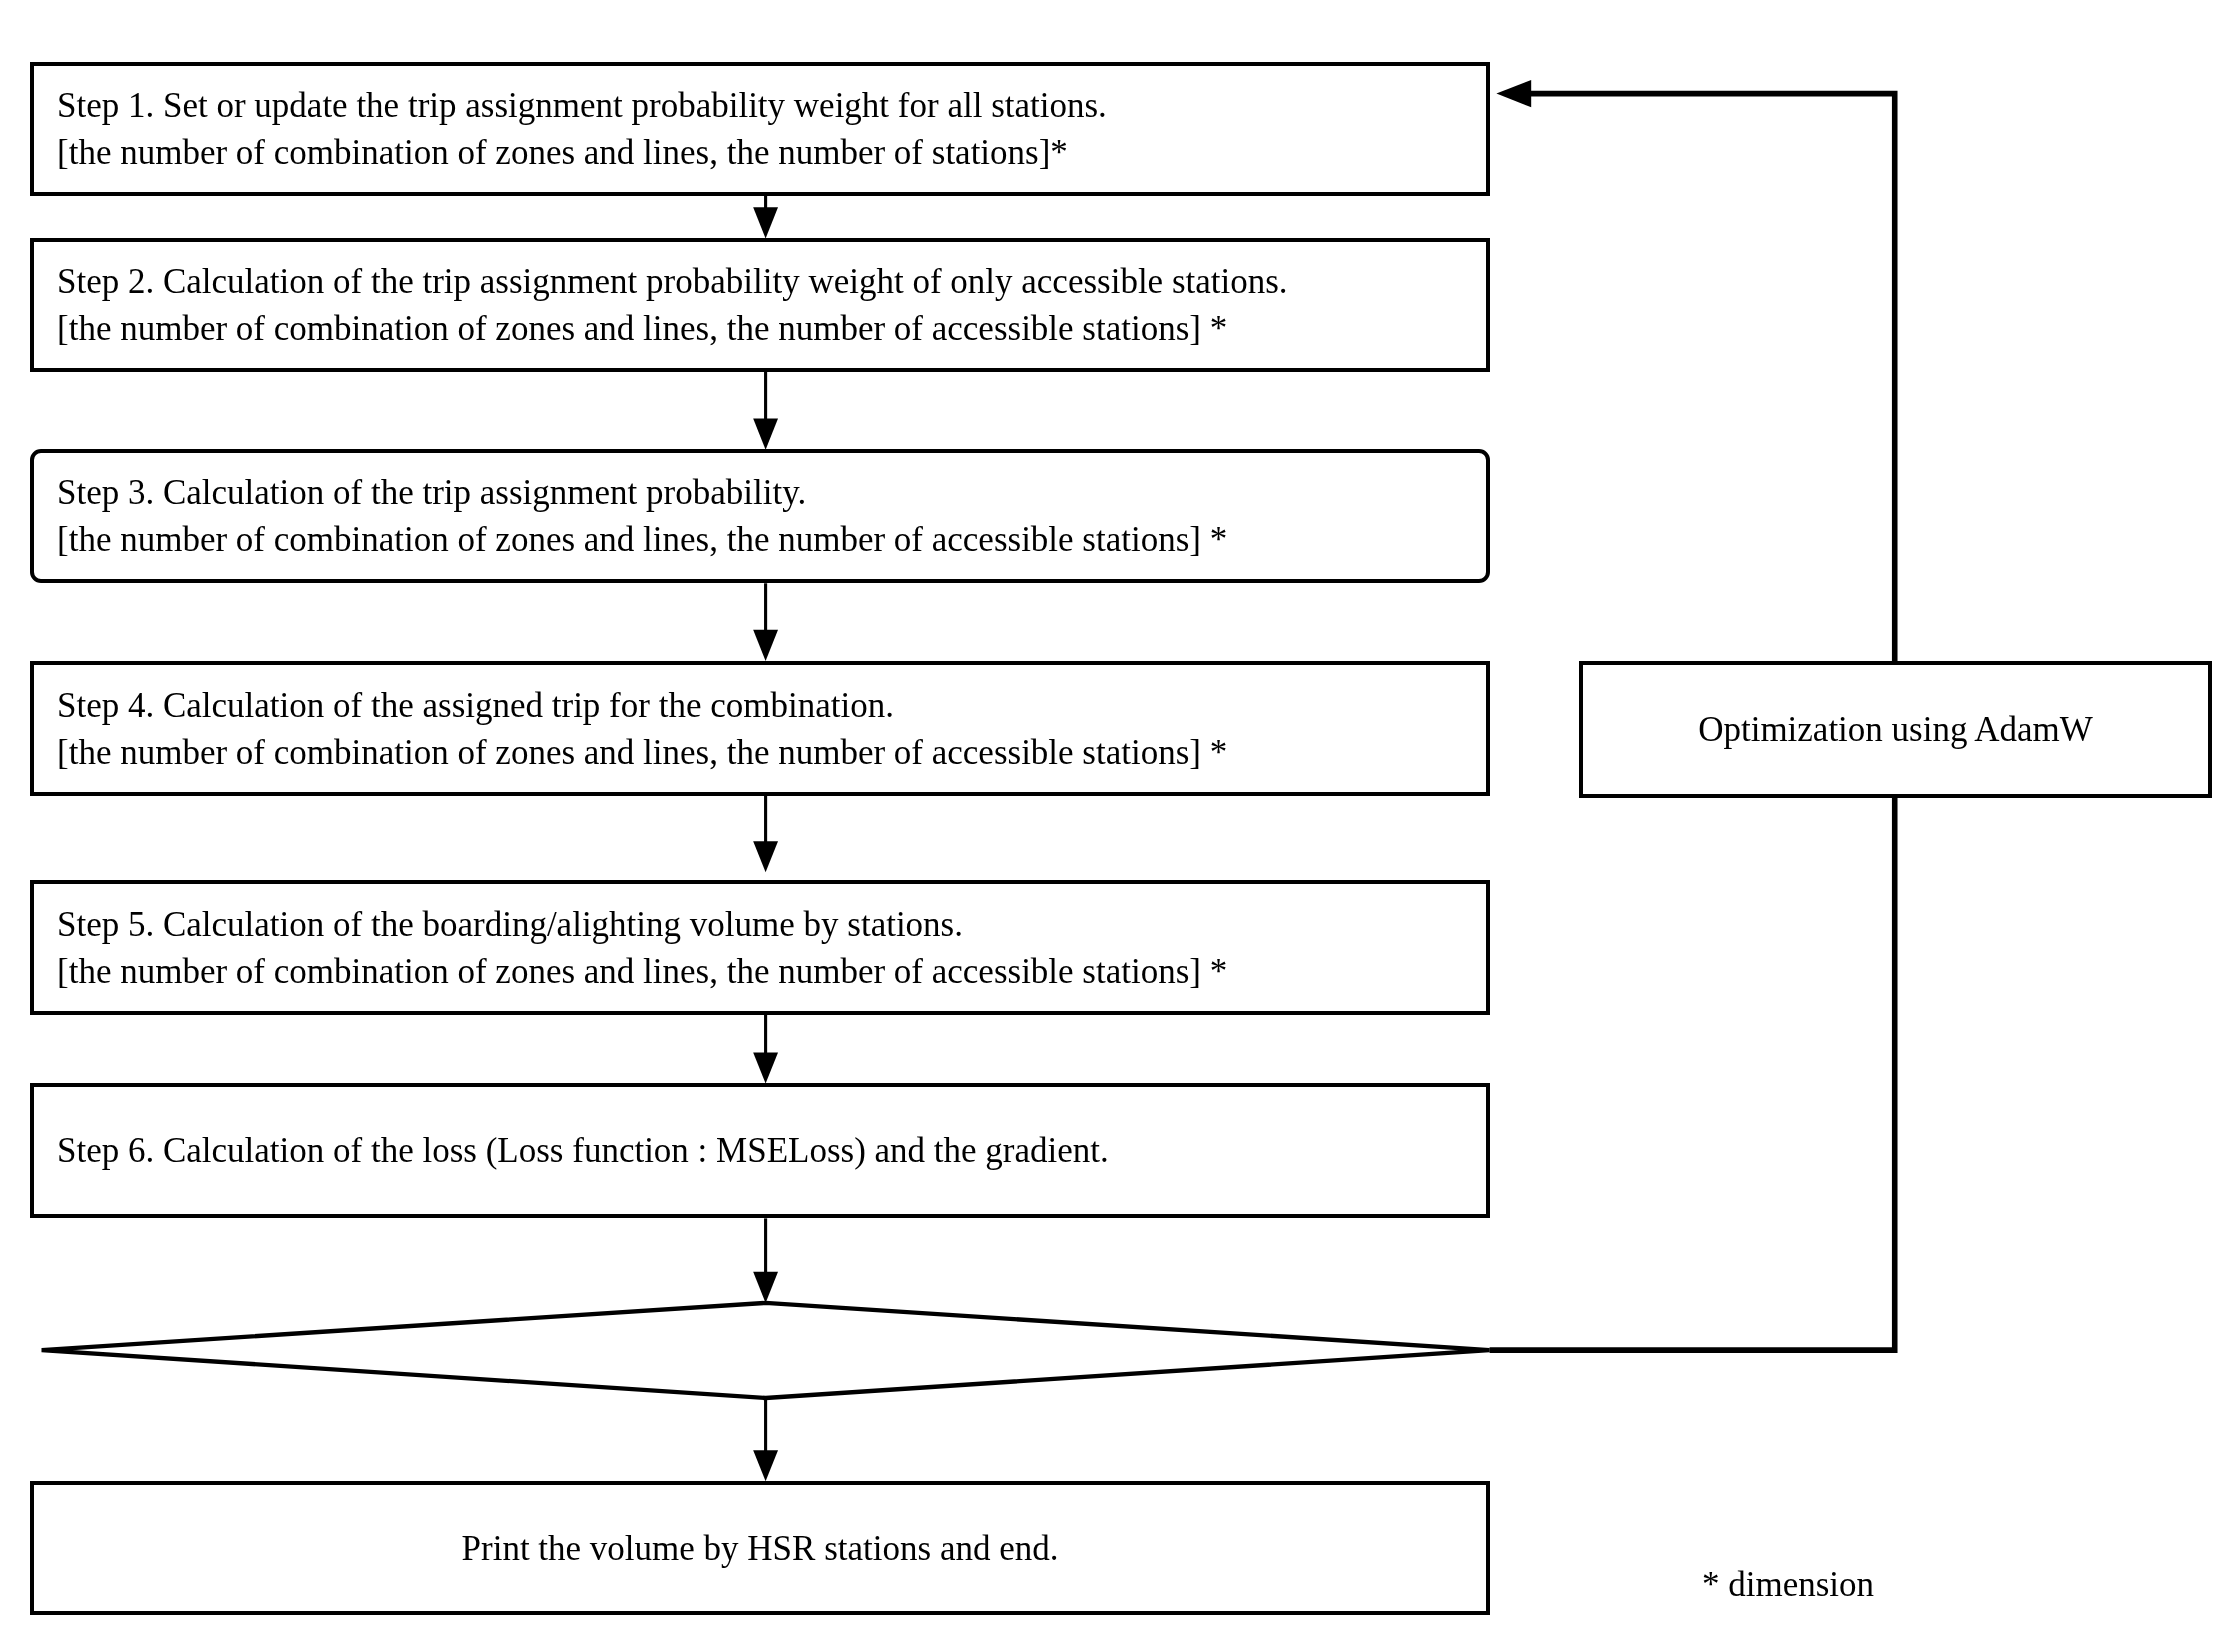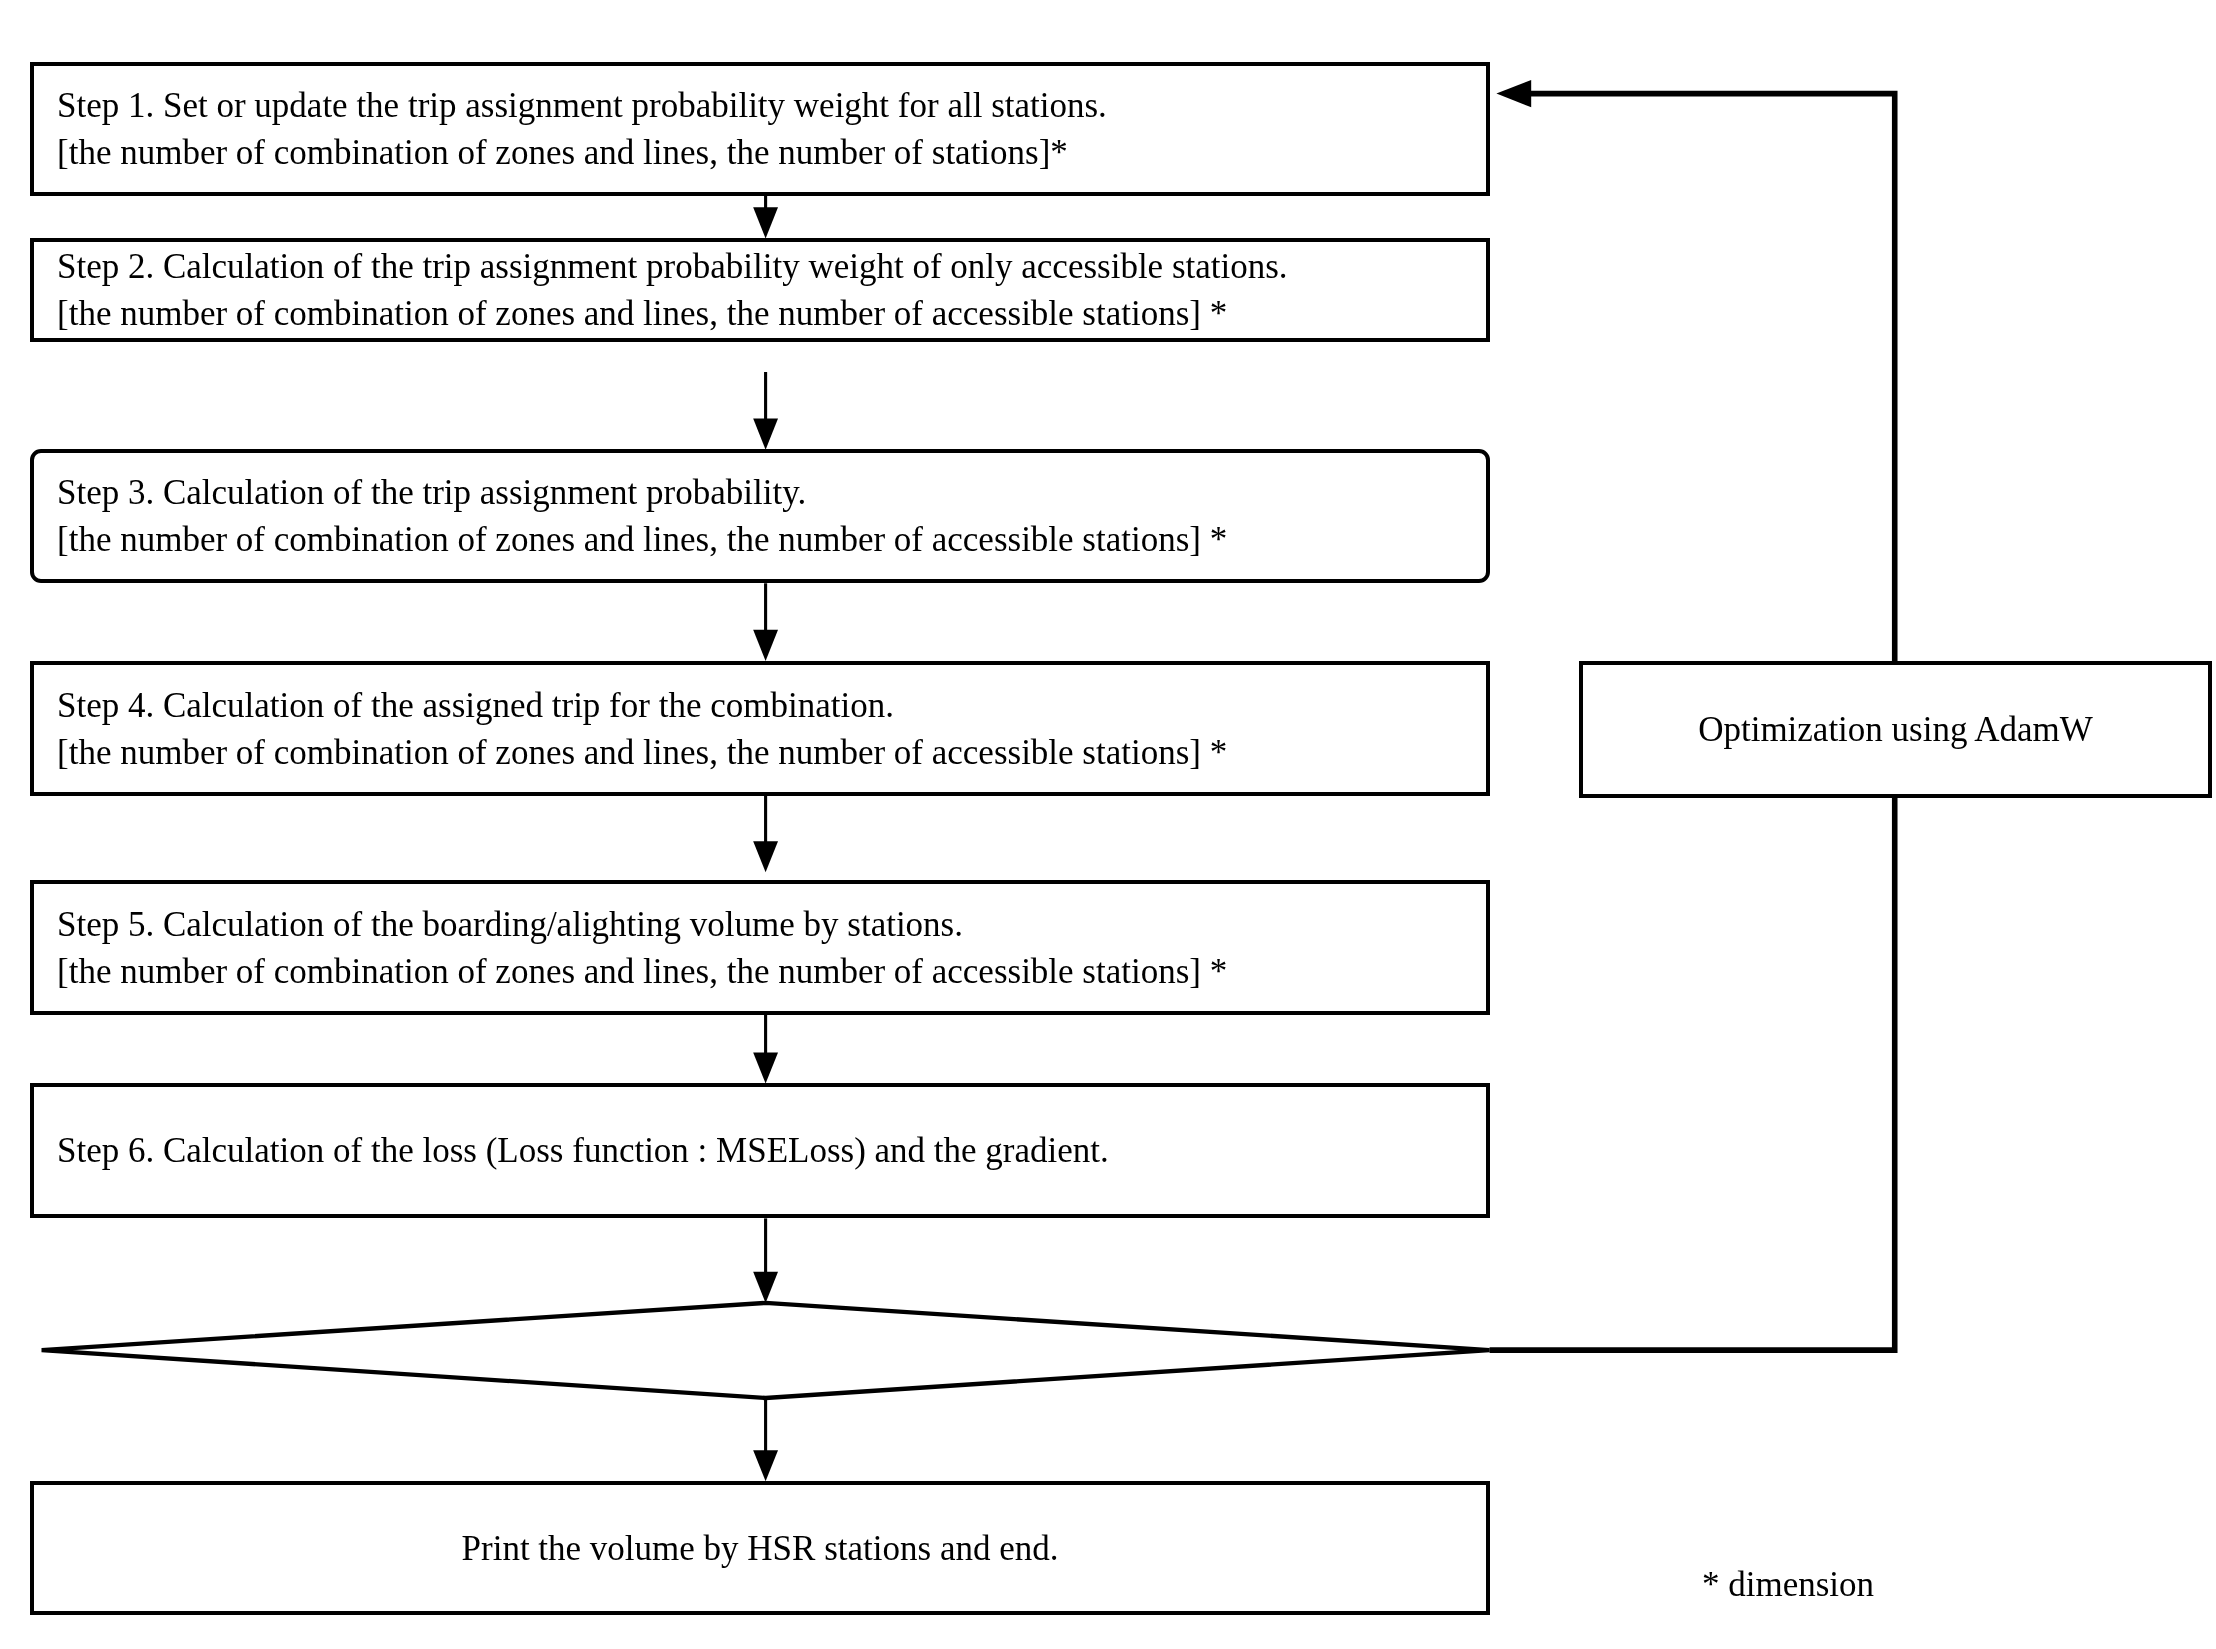--- a/index.html
+++ b/index.html
@@ -36,7 +36,7 @@
   .step-box { left: 30px; width: 1460px; }
   .step-box .line { padding-left: 23px; }
   .box-step1 { top: 30px;   height: 134px; margin-top: 32px; }
-  .box-step2 { top: 238px;  height: 104px; }
+  .box-step2 { top: 238px;  height: 134px; }
   .box-step3 { top: 449px;  height: 134px; border-radius: 11px; }
   .box-step4 { top: 661px; height: 135px; }
   .box-step5 { top: 872px; height: 135px; margin-top: 8px; }

